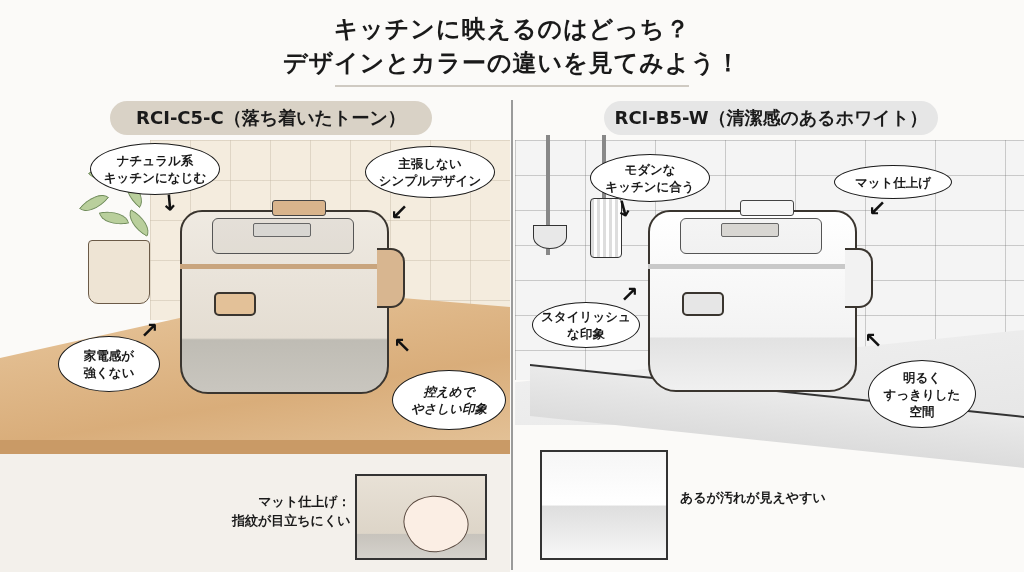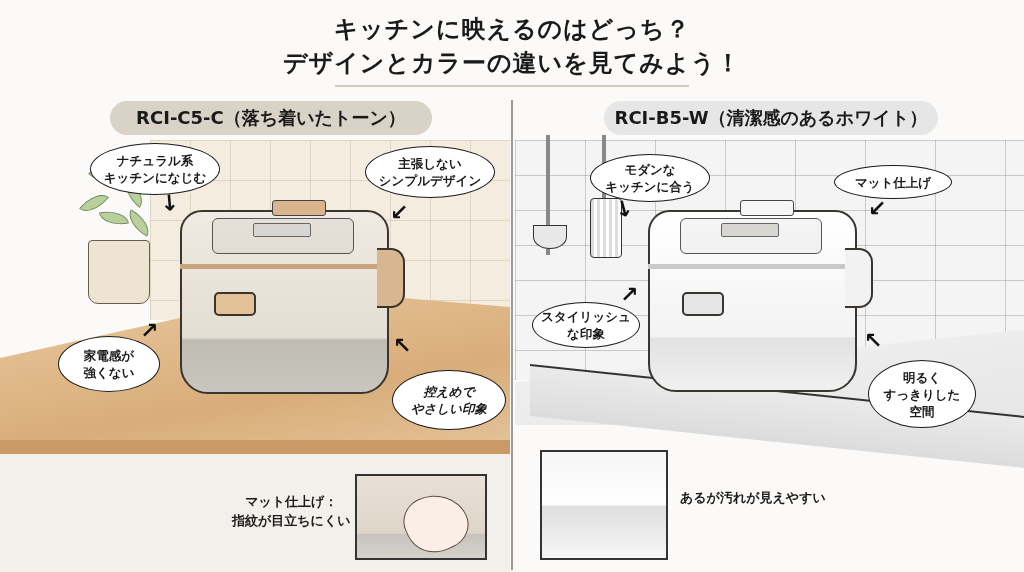--- a/index.html
+++ b/index.html
@@ -138,7 +138,7 @@
 <div class="inset left">
   <div class="hand"></div>
 </div>
-<div class="caption" style="left:232px;top:492px;text-align:center;">
+<div class="caption" style="left:232px;top:492px;text-align:right;">
   <div>マット仕上げ：</div>
   <div>指紋が目立ちにくい</div>
 </div>

